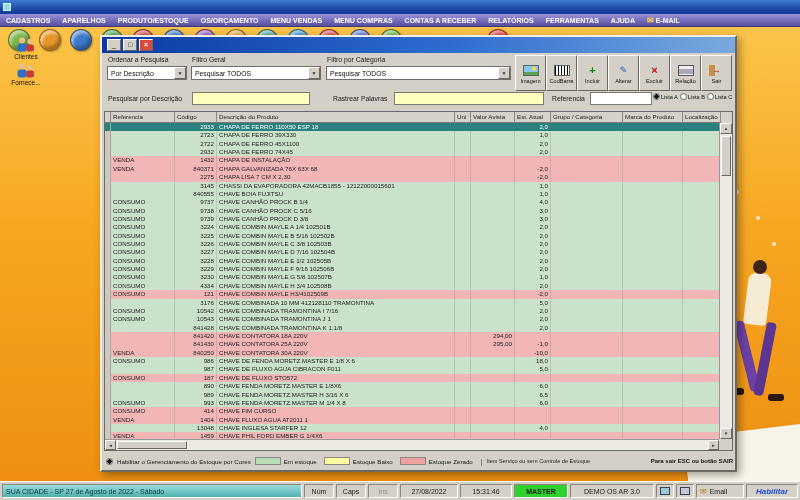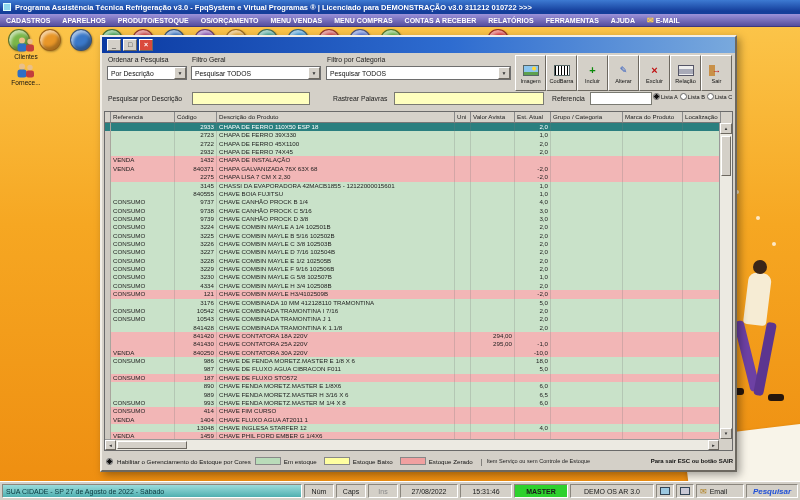--- a/index.html
+++ b/index.html
@@ -134,7 +134,6 @@
 
 <div class="app-titlebar">
   <span class="app-ico"></span>
-  <span class="app-title">Programa Assistência Técnica Refrigeração v3.0 - FpqSystem e Virtual Programas ® | Licenciado para  DEMONSTRAÇÃO v3.0 311212 010722 &gt;&gt;&gt;</span>
 </div>
 
 <div class="menu-bar">

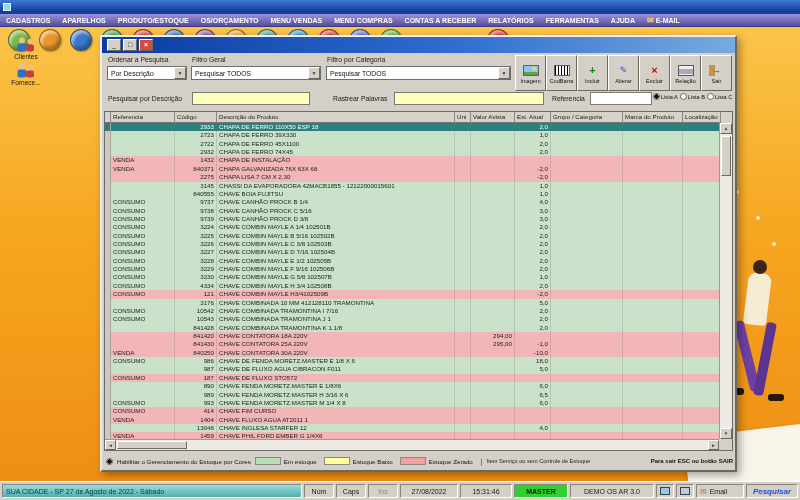--- a/index.html
+++ b/index.html
@@ -789,7 +789,7 @@
       <span class="env">✉</span>
       <span>Email</span>
     </div>
-  <div class="sb-cell sb-brand">Pesquisar</div>
+  <div class="sb-cell sb-brand">Habilitar</div>
 </div>
 
 </body></html>

